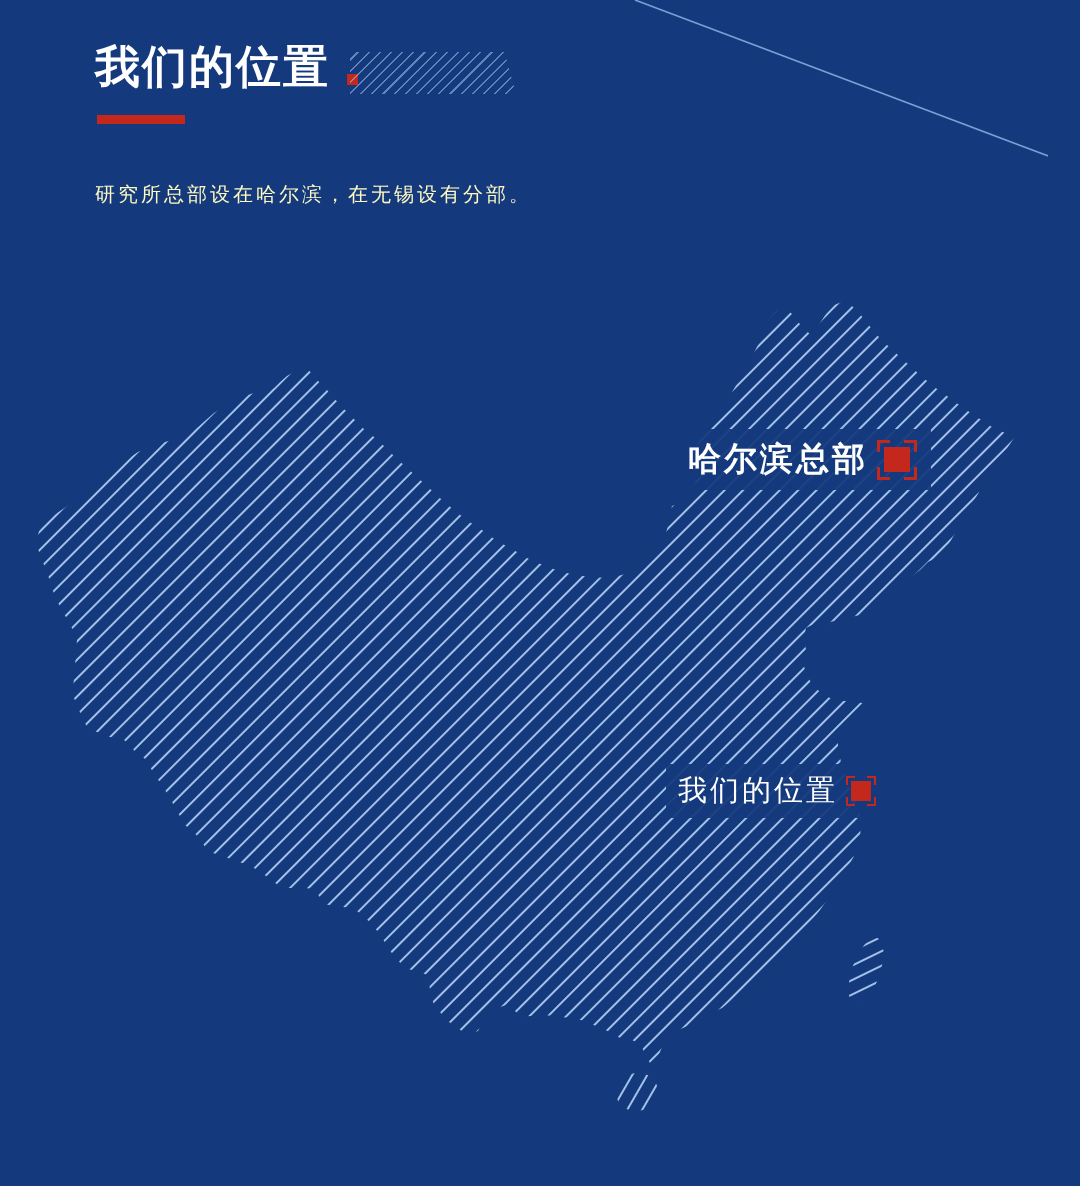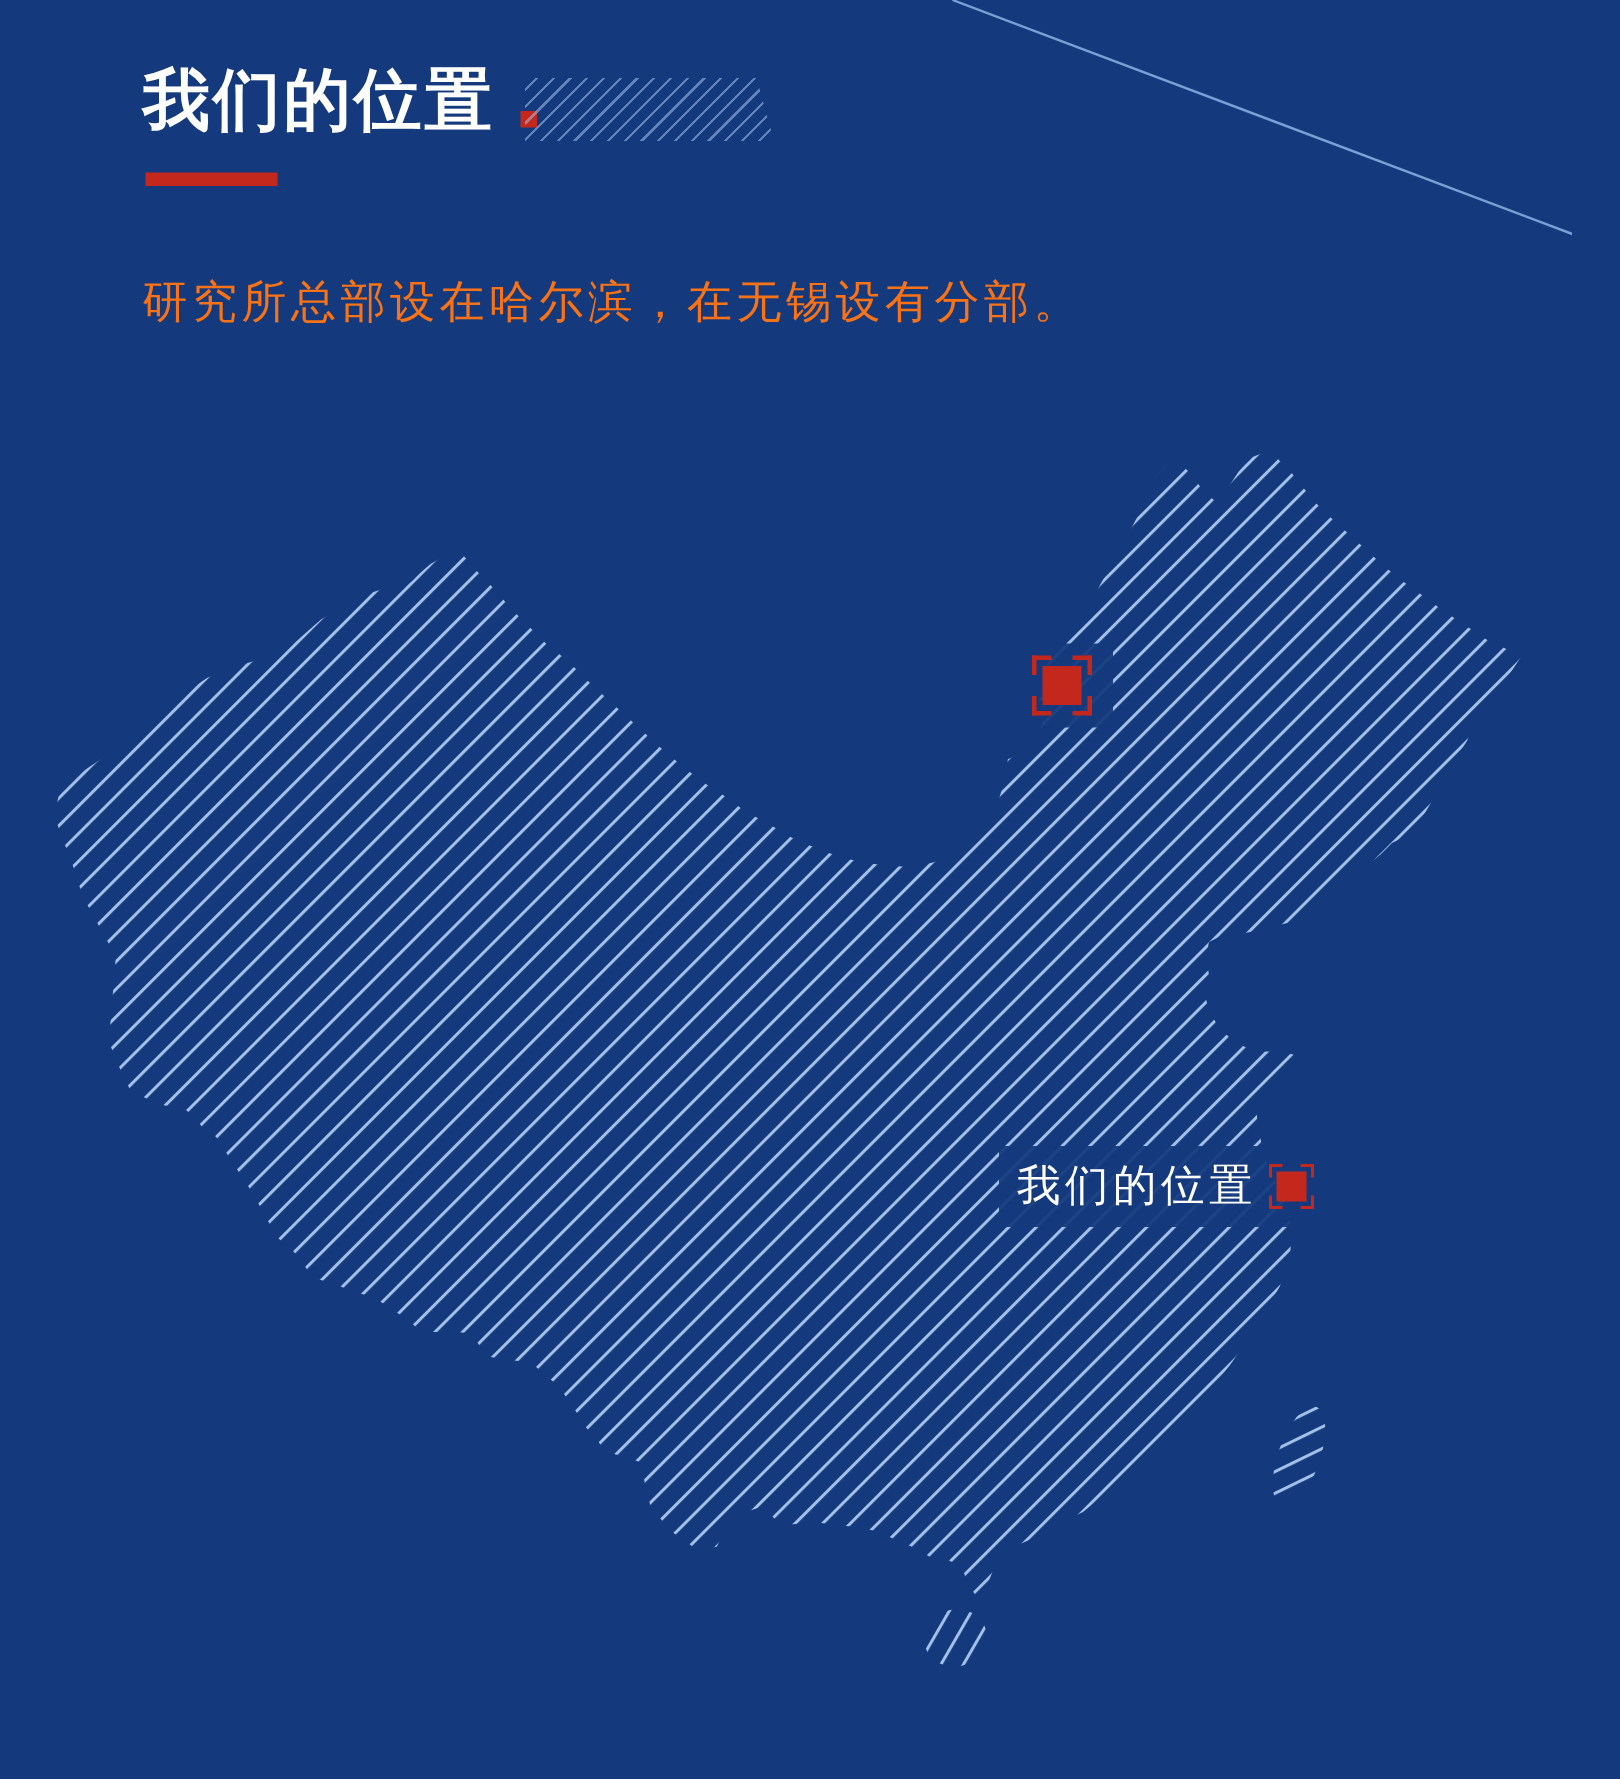--- a/index.html
+++ b/index.html
@@ -34,7 +34,7 @@
   }
   .intro{
     position:absolute;left:95px;top:181px;
-    font-size:30px;font-weight:400;color:#f97316;
+    font-size:20px;font-weight:400;color:#fef9c3;
     letter-spacing:3px;white-space:nowrap;
   }
   

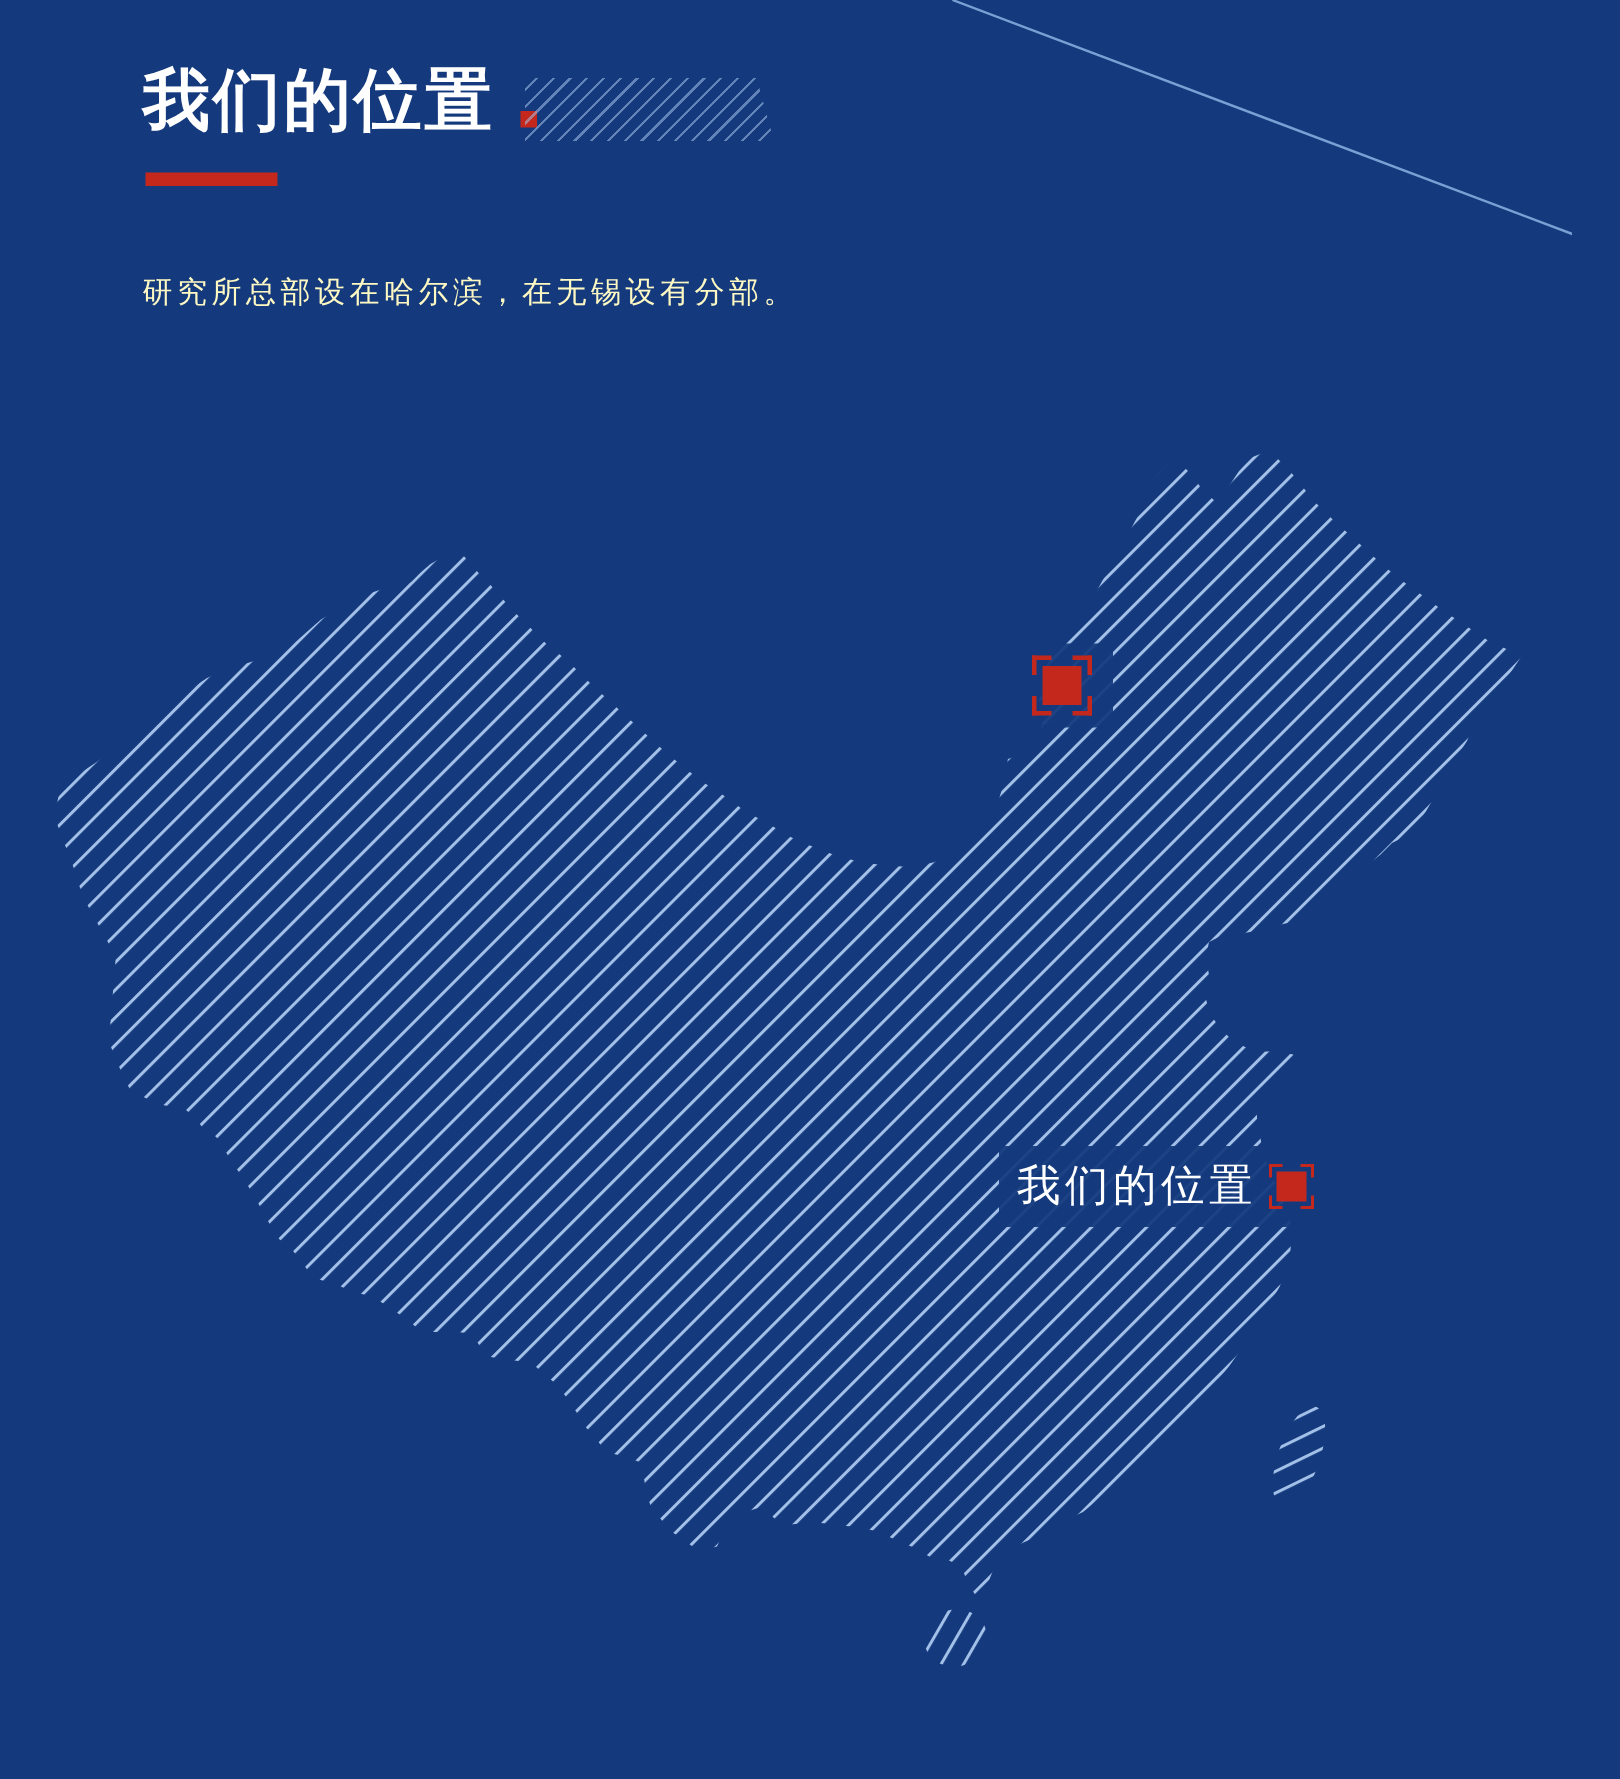--- a/index.html
+++ b/index.html
@@ -122,6 +122,7 @@
   <div class="intro">研究所总部设在哈尔滨，在无锡设有分部。</div>
 
   <div class="loc loc-harbin">
+    <span class="loc-text">哈尔滨总部</span>
     <span class="target-marker marker-lg">
       <i class="tl"></i>
         <i class="tr"></i>

